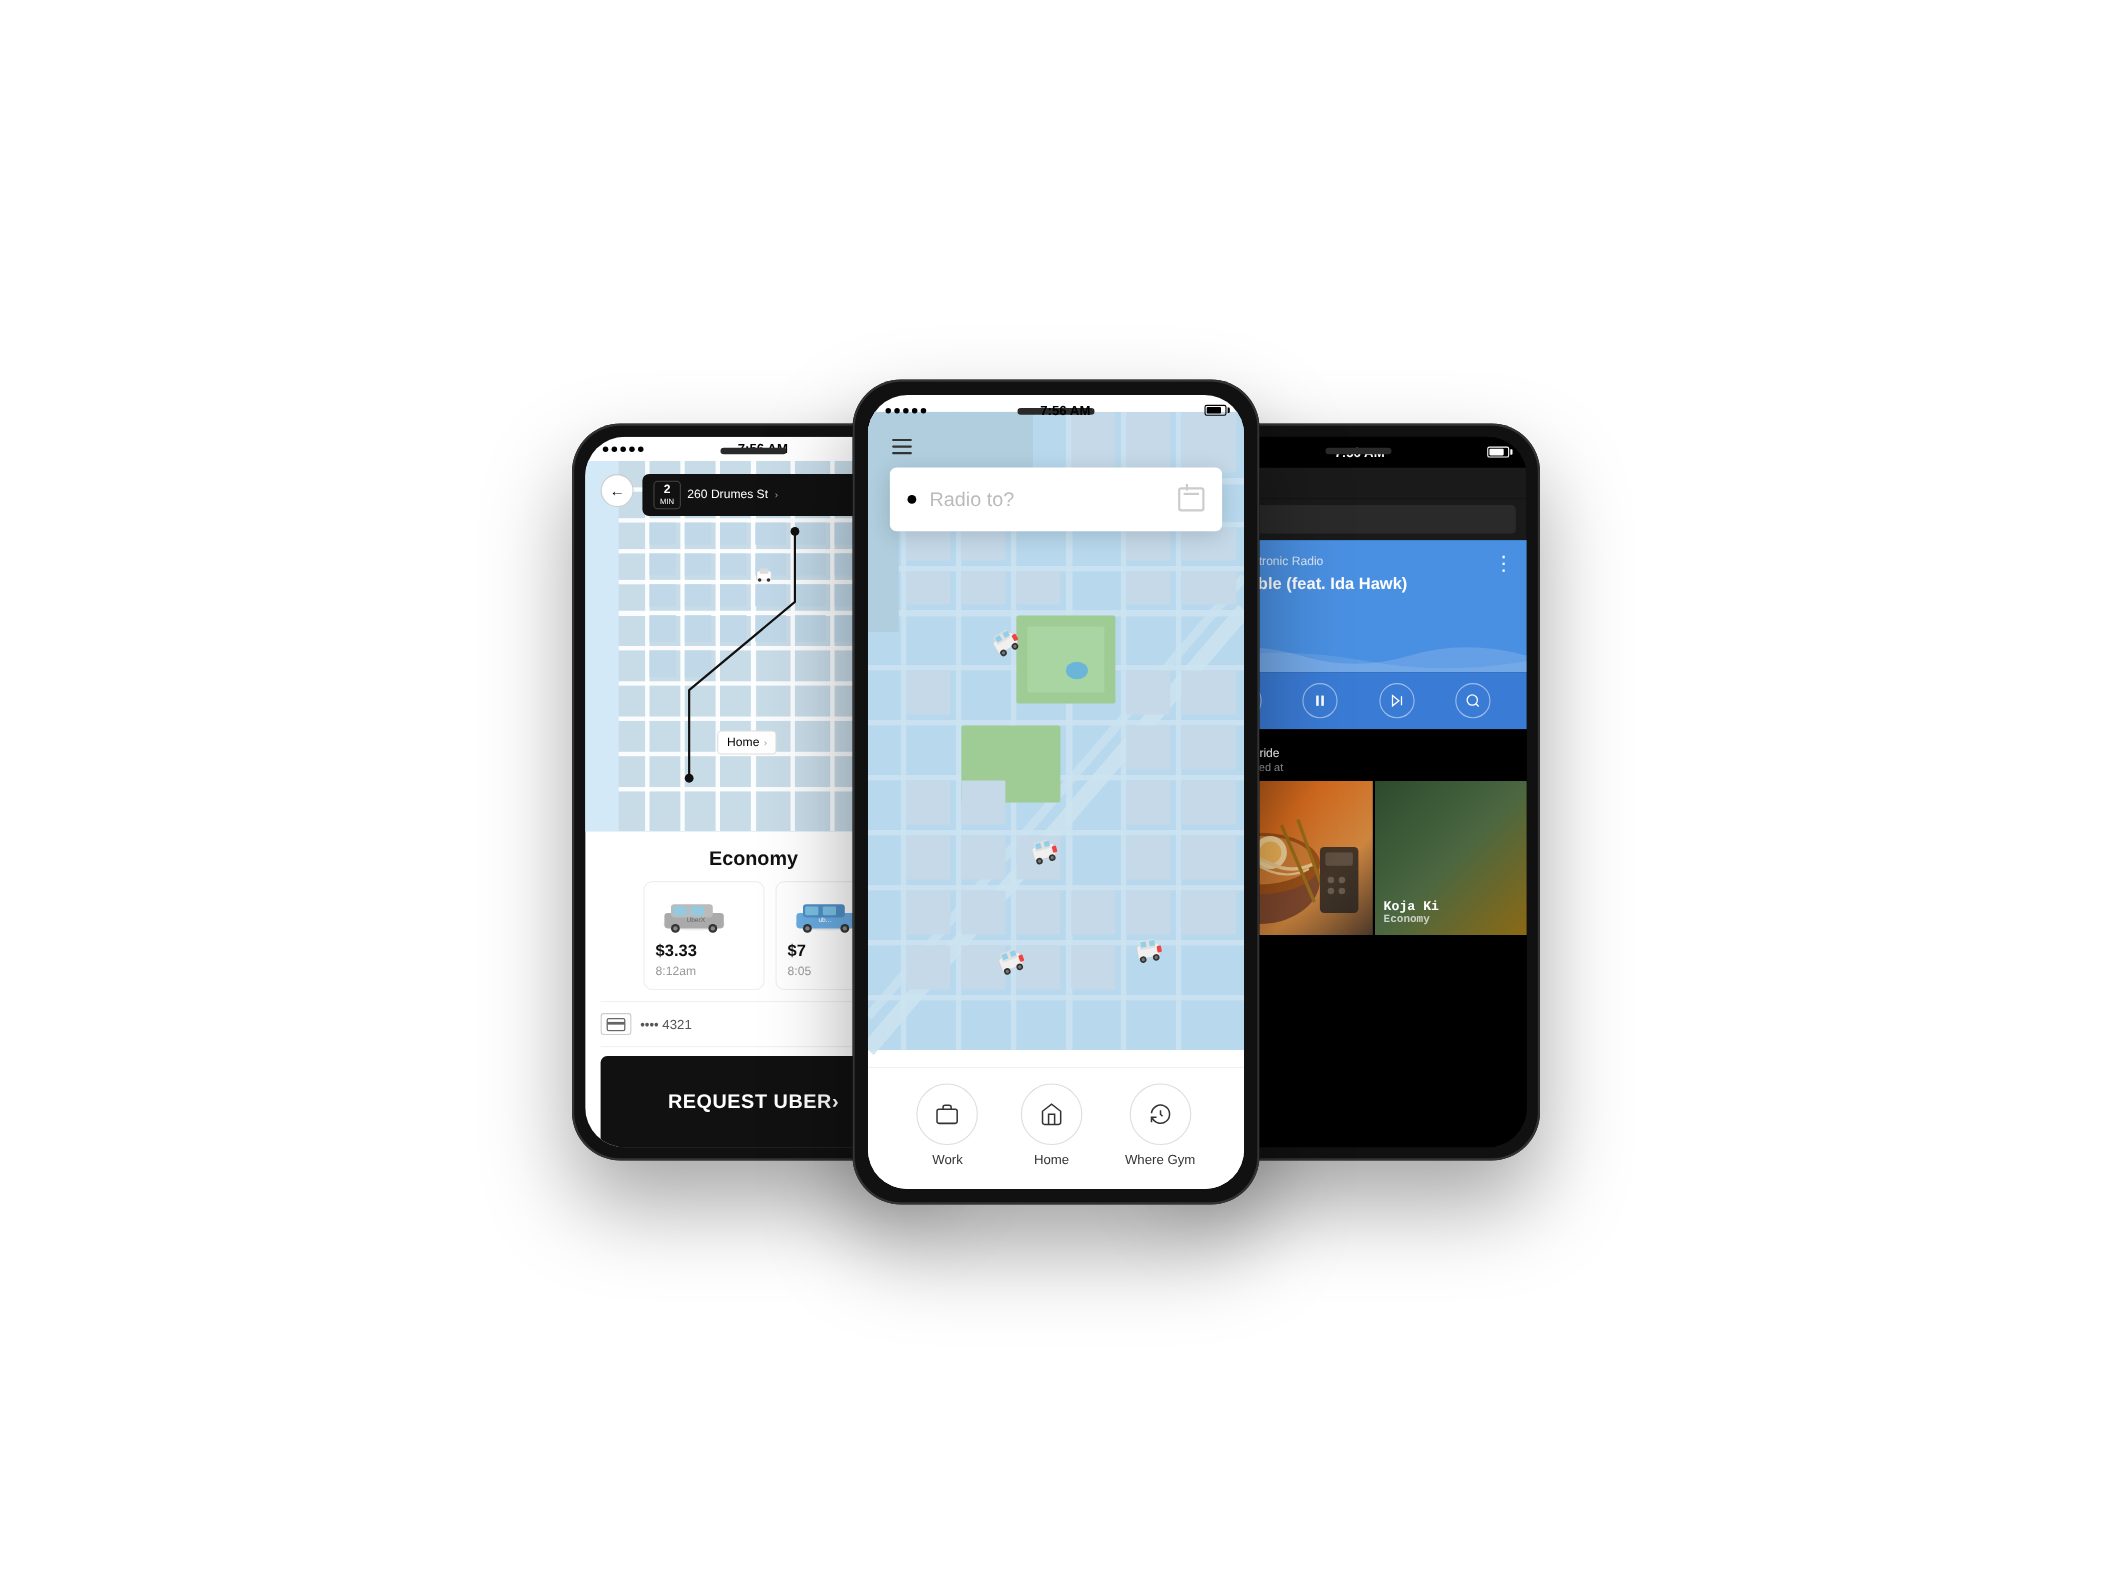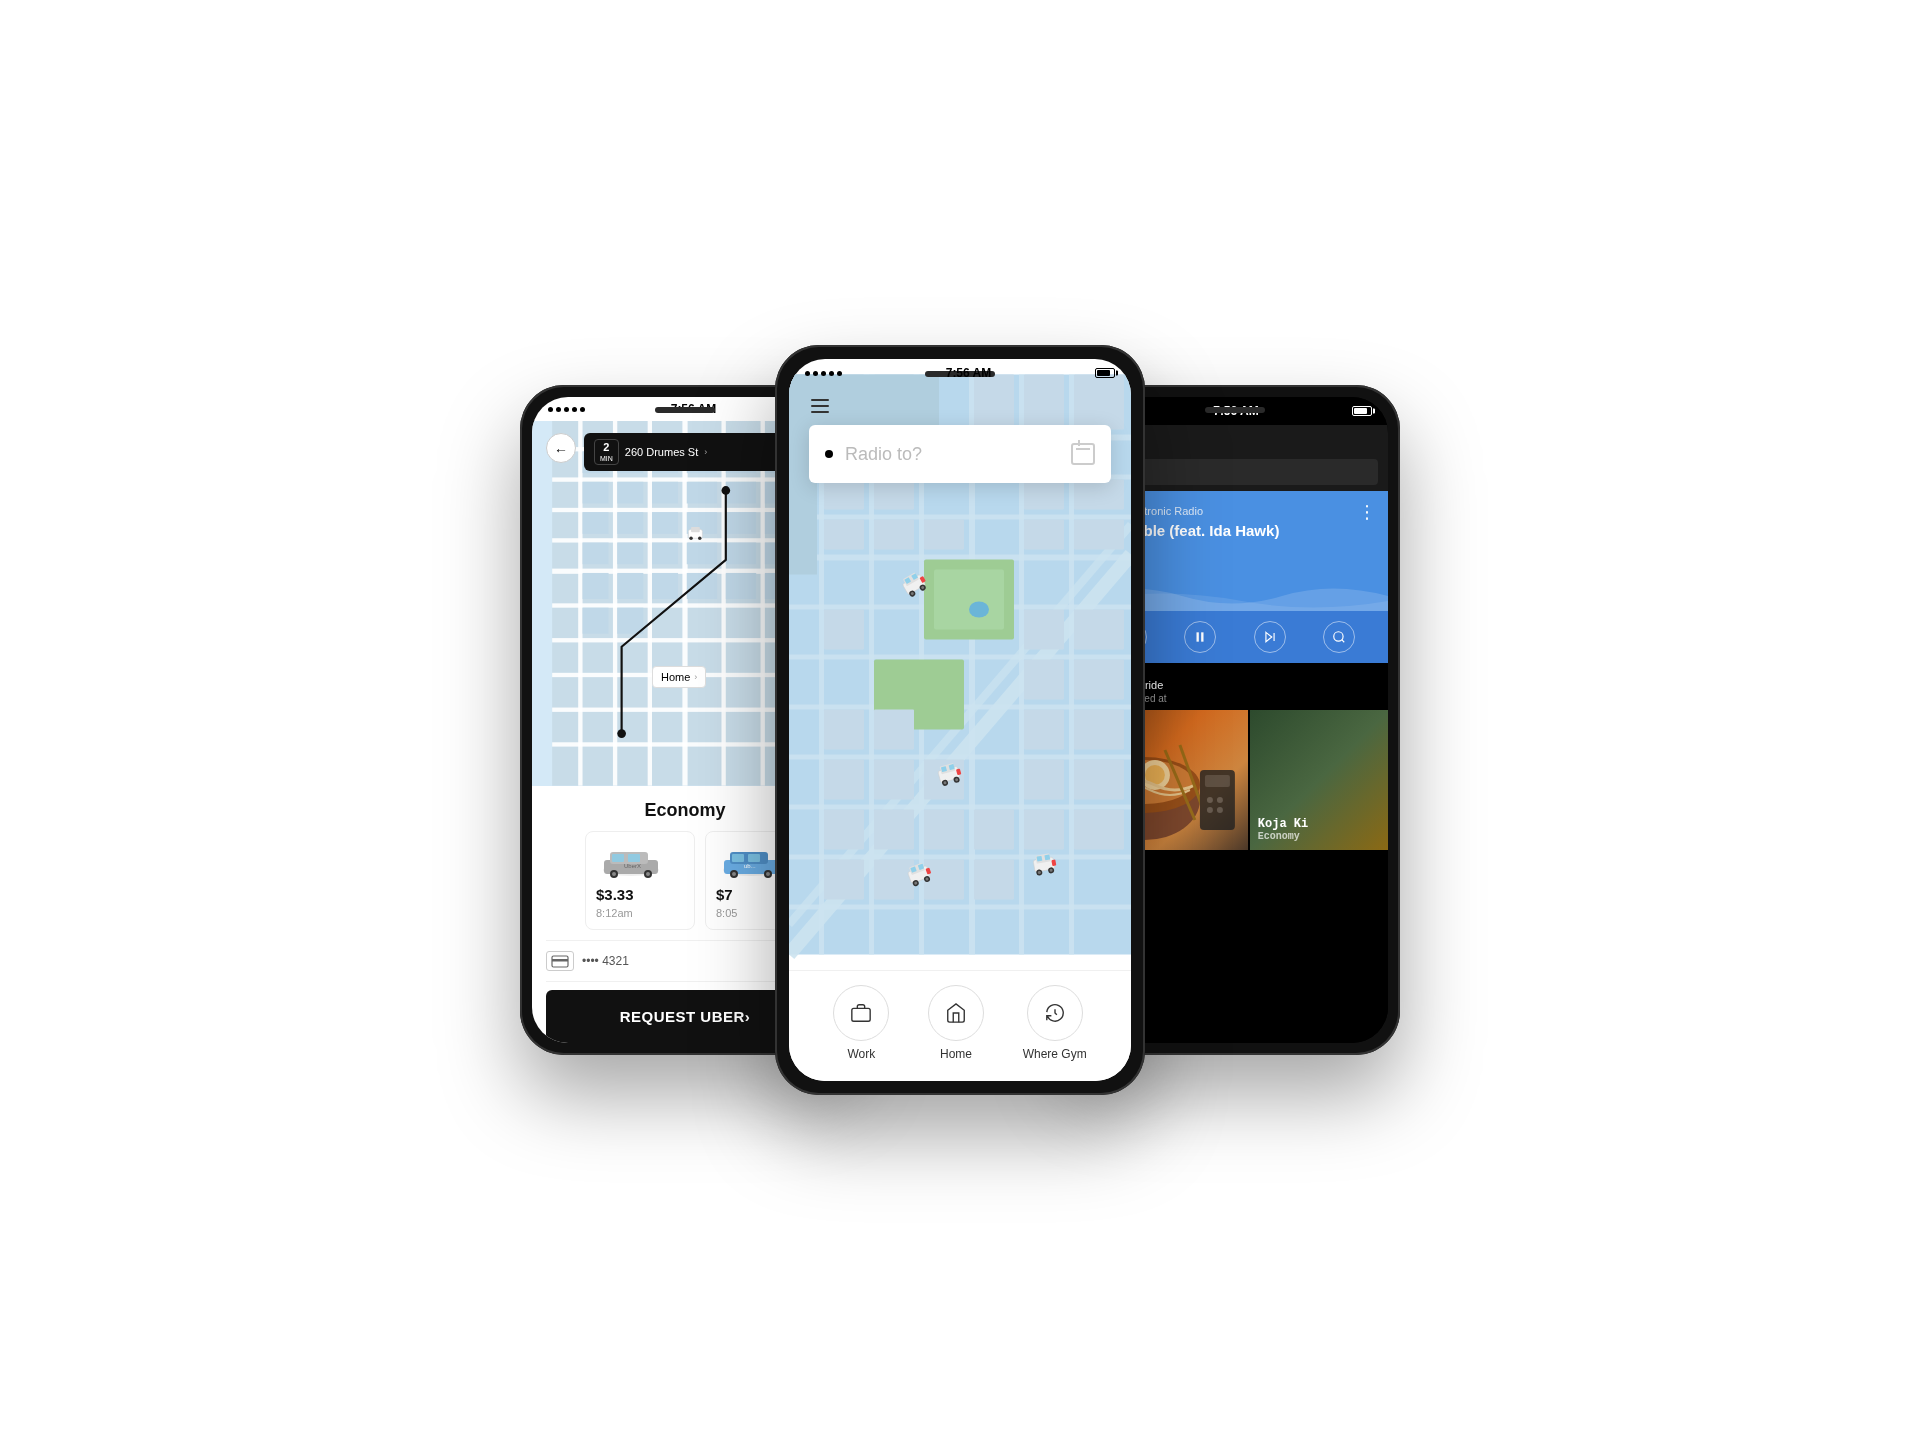--- a/index.html
+++ b/index.html
@@ -411,8 +411,8 @@
       background: #111;
       color: #fff;
       text-align: center;
-      padding: 18px;
-      font-size: 15px;
+      padding: 31px;
+      font-size: 18px;
       font-weight: 600;
       border-radius: 6px;
       margin-top: 8px;

